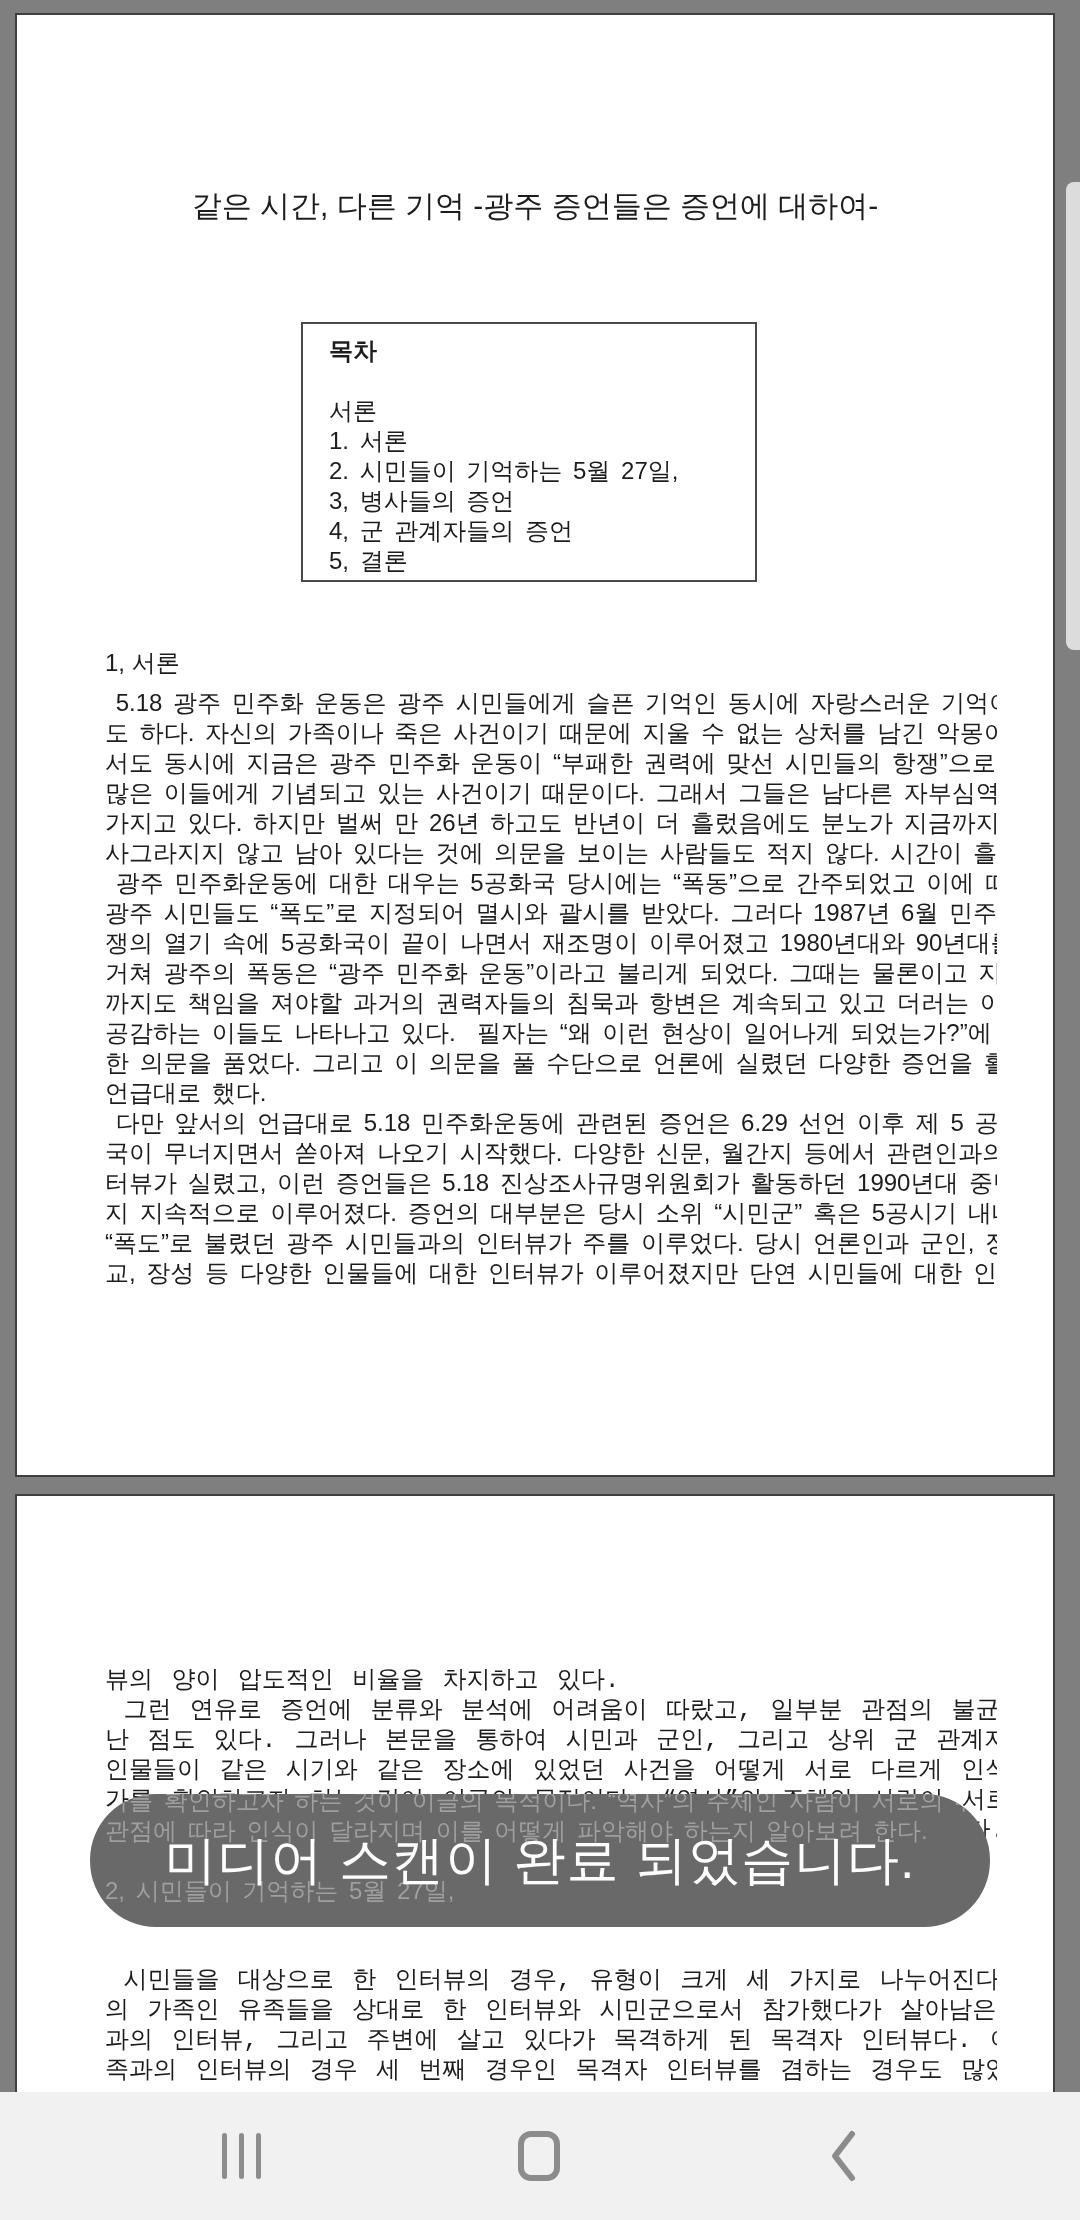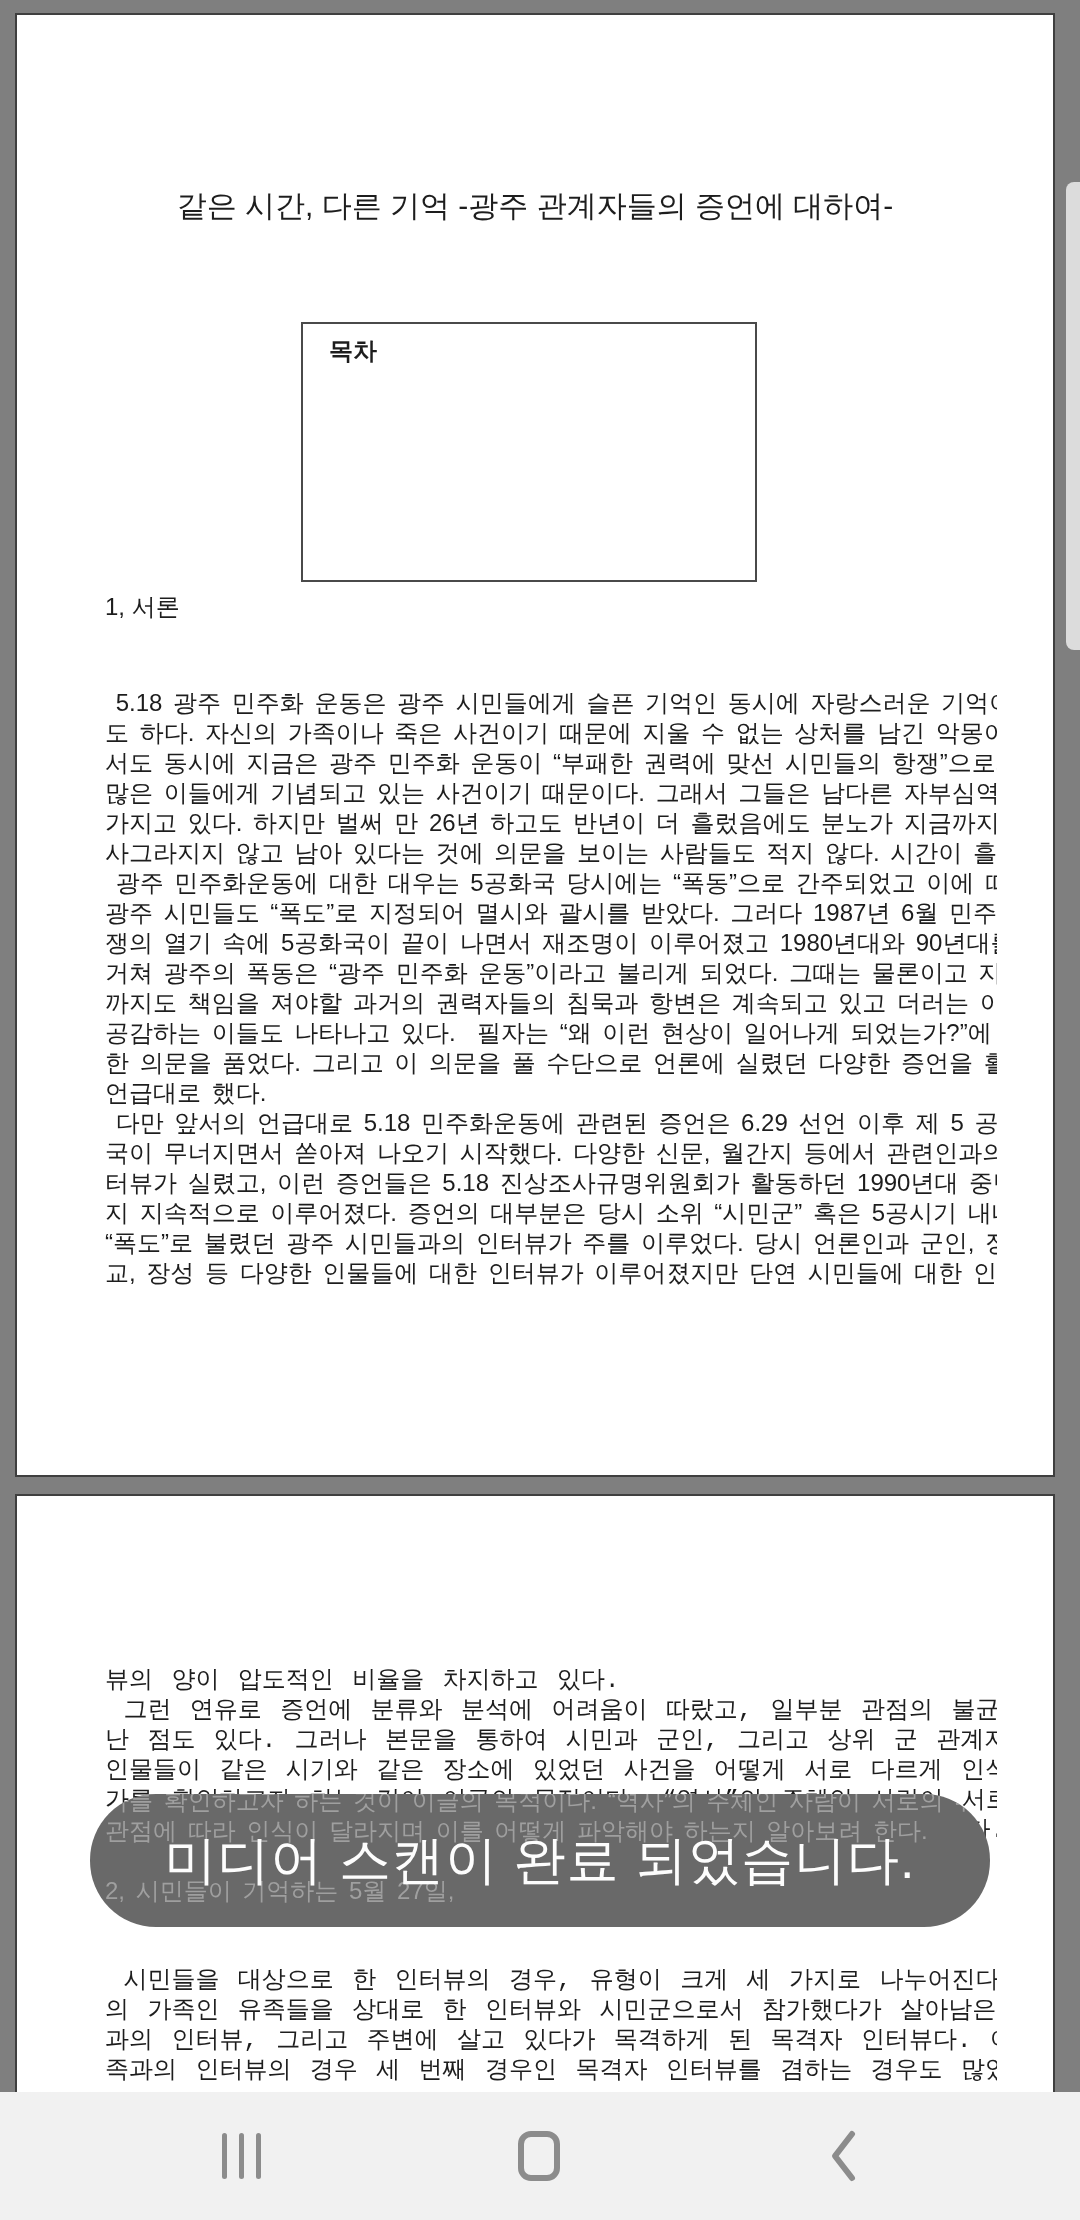--- a/index.html
+++ b/index.html
@@ -69,7 +69,7 @@
 <body>
 
 <div class="page" id="page1"></div>
-<div class="doc-title">같은 시간, 다른 기억 -광주 관계자들의 증언에 대하여-</div>
+<div class="doc-title">같은 시간, 다른 기억 -광주 증언들은 증언에 대하여-</div>
 
 <div class="toc-box">
   <div class="toc-heading">목차</div>

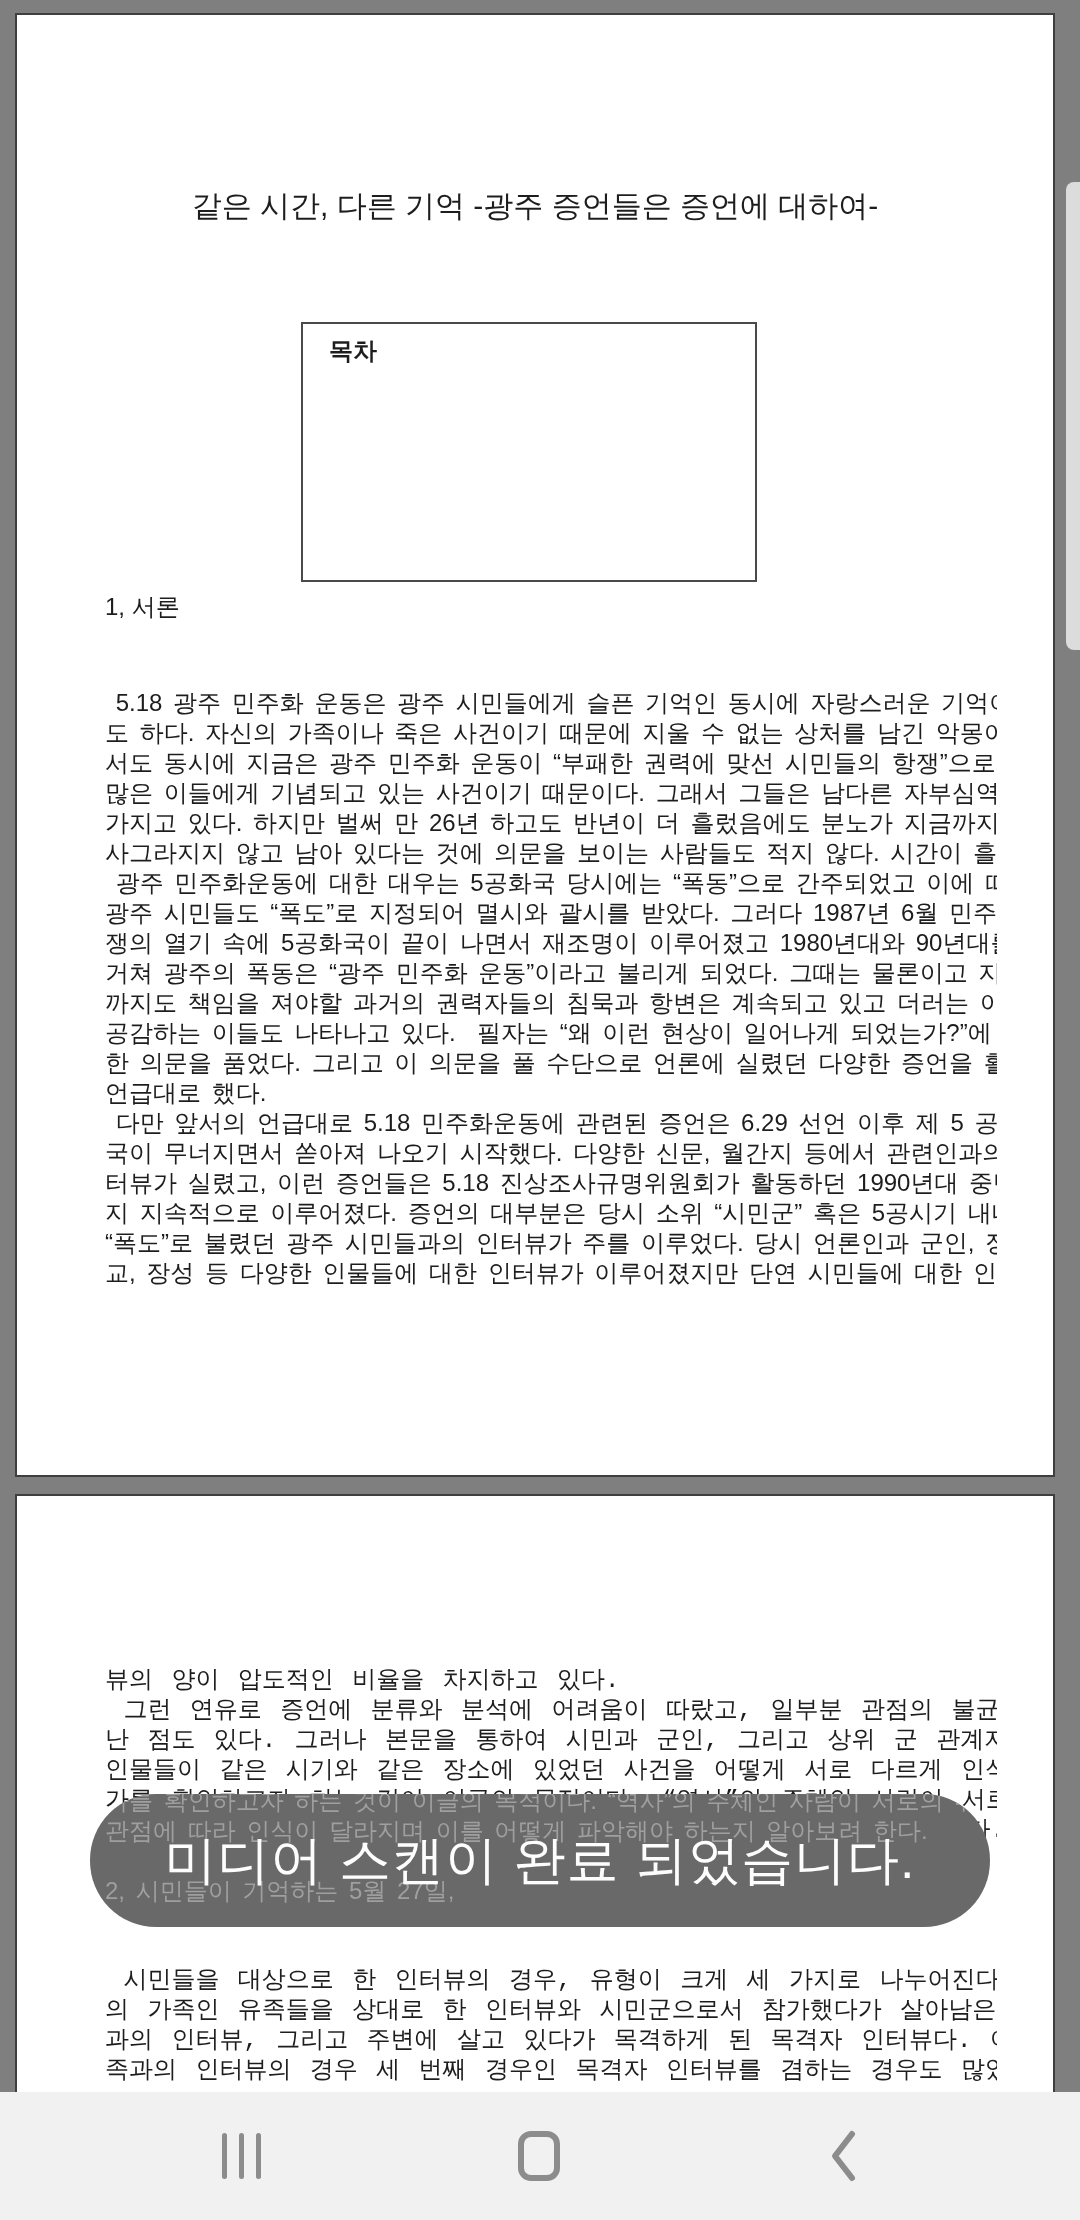--- a/index.html
+++ b/index.html
@@ -73,6 +73,15 @@
 
 <div class="toc-box">
   <div class="toc-heading">목차</div>
+  <div>
+      <div class="line"></div>
+      <div class="line">서론</div>
+      <div class="line">1. 서론</div>
+      <div class="line">2. 시민들이 기억하는 5월 27일,</div>
+      <div class="line">3, 병사들의 증언</div>
+      <div class="line">4, 군 관계자들의 증언</div>
+      <div class="line">5, 결론</div>
+    </div>
 </div>
 
 <div class="section-heading">1, 서론</div>

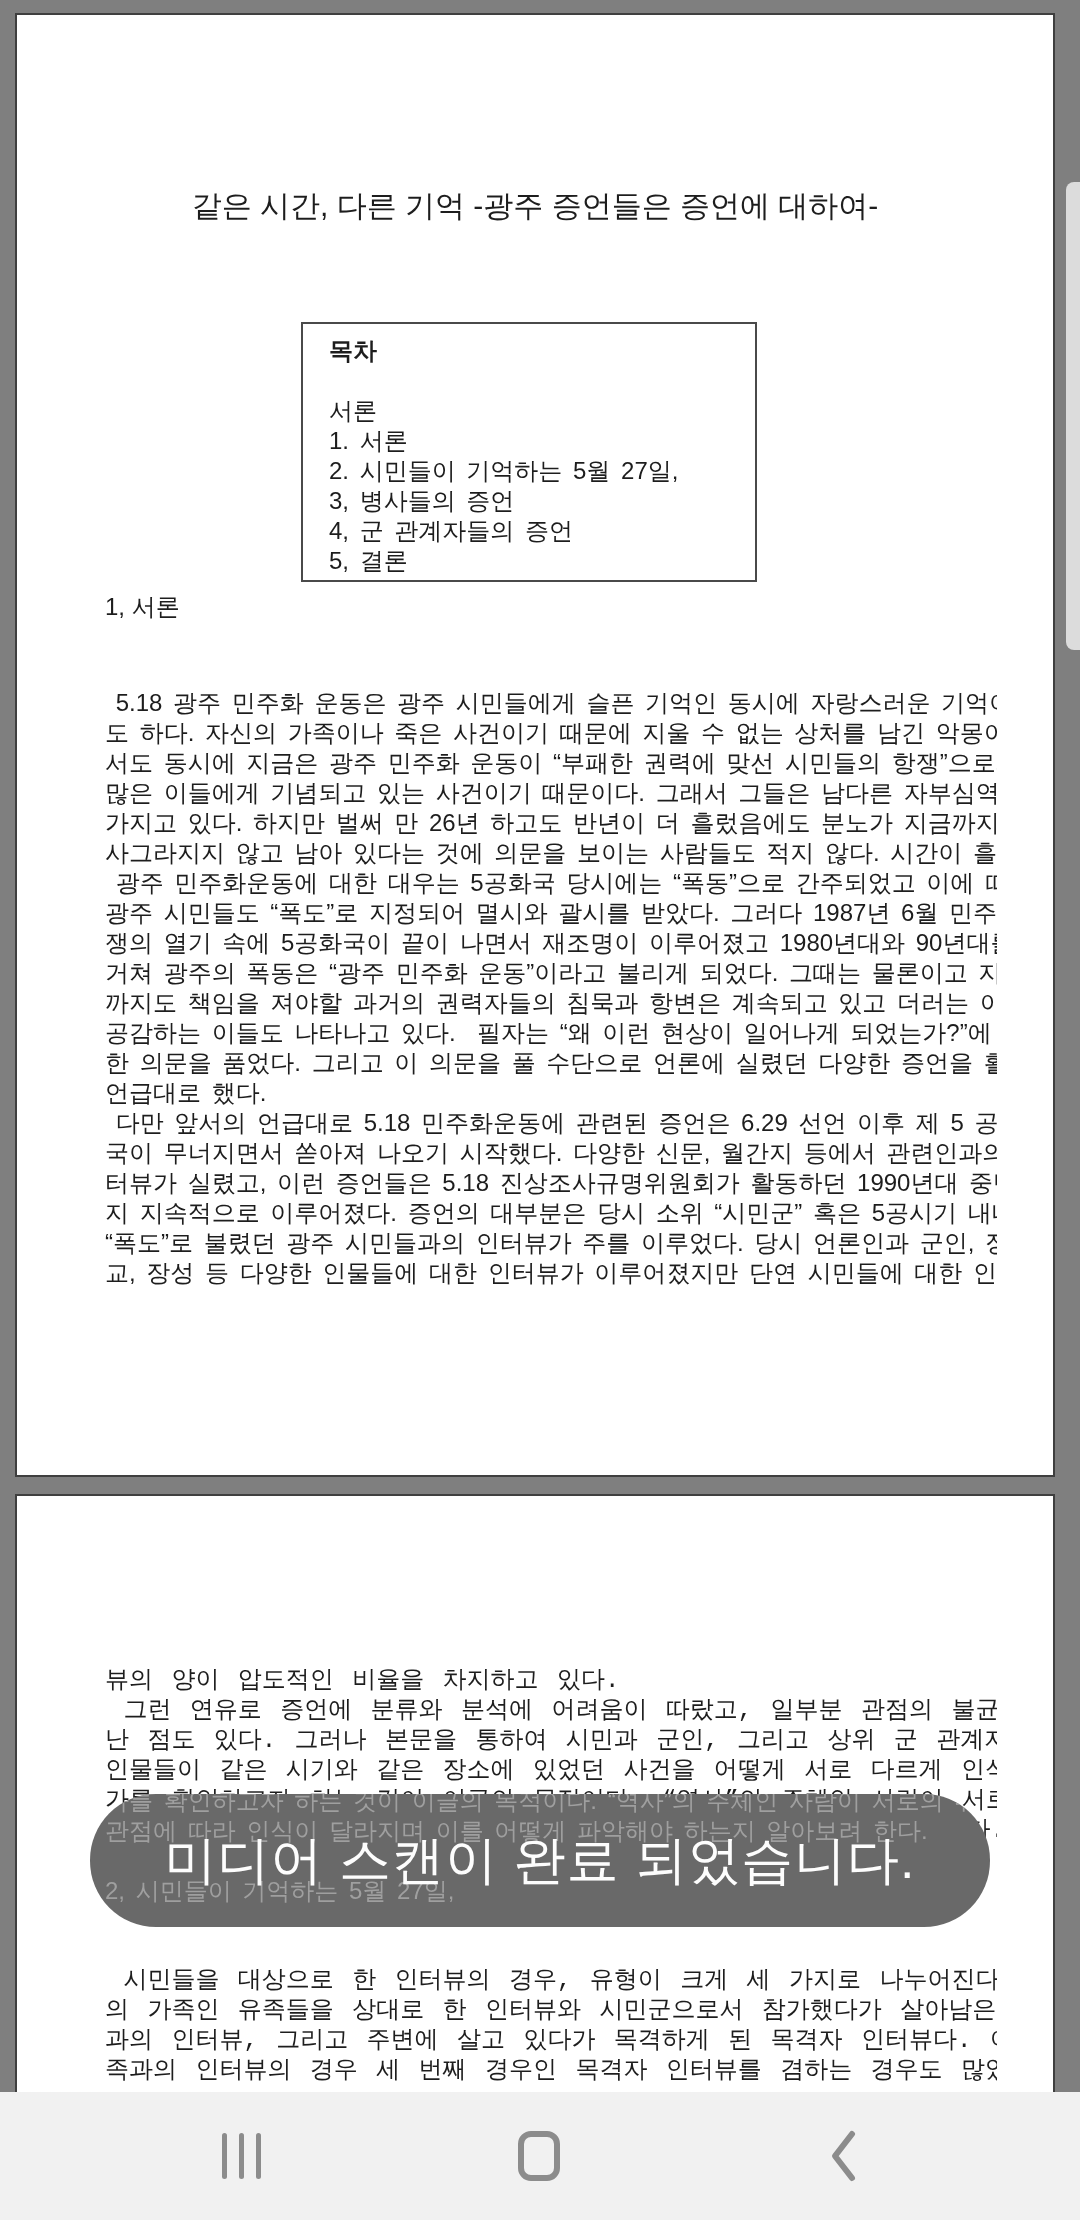--- a/index.html
+++ b/index.html
@@ -28,7 +28,7 @@
   .toc-heading{font-size:24px;font-weight:bold;color:#1d1d1d;height:30px;line-height:30px;white-space:pre;}
   .line{height:30px;line-height:30px;font-size:24px;color:#1d1d1d;white-space:pre;word-spacing:4px;}
   .section-heading{
-    position:absolute;left:105px;top:592px;font-size:24px;color:#1d1d1d;
+    position:absolute;left:105px;top:648px;font-size:24px;color:#1d1d1d;
     height:30px;line-height:30px;white-space:pre;z-index:2;
   }
   .body-text{position:absolute;left:105px;width:892px;z-index:2;overflow:hidden;}

